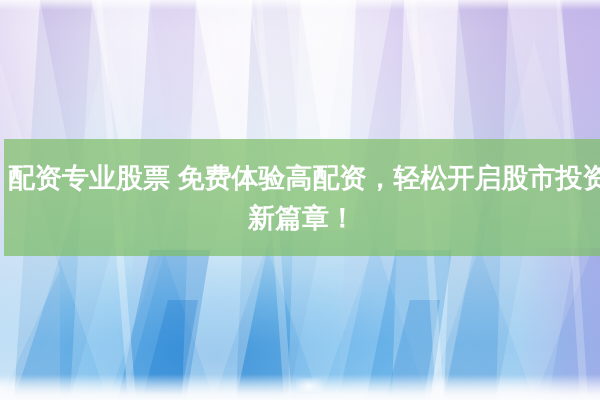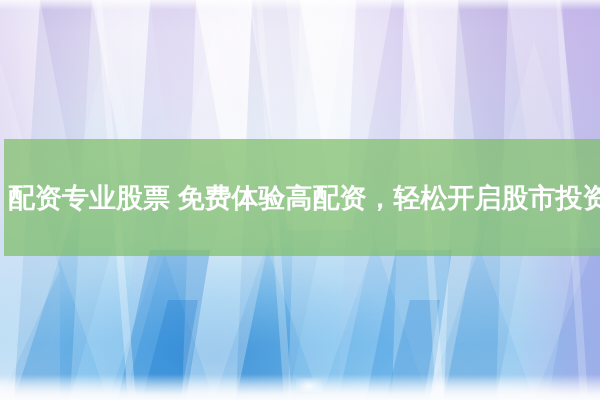--- a/index.html
+++ b/index.html
@@ -221,6 +221,7 @@
 
   <div class="caption-band">
     <div class="caption-text caption-line-1">配资专业股票 免费体验高配资，轻松开启股市投资</div>
+    <div class="caption-text caption-line-2">新篇章！</div>
   </div>
 
 </div>

